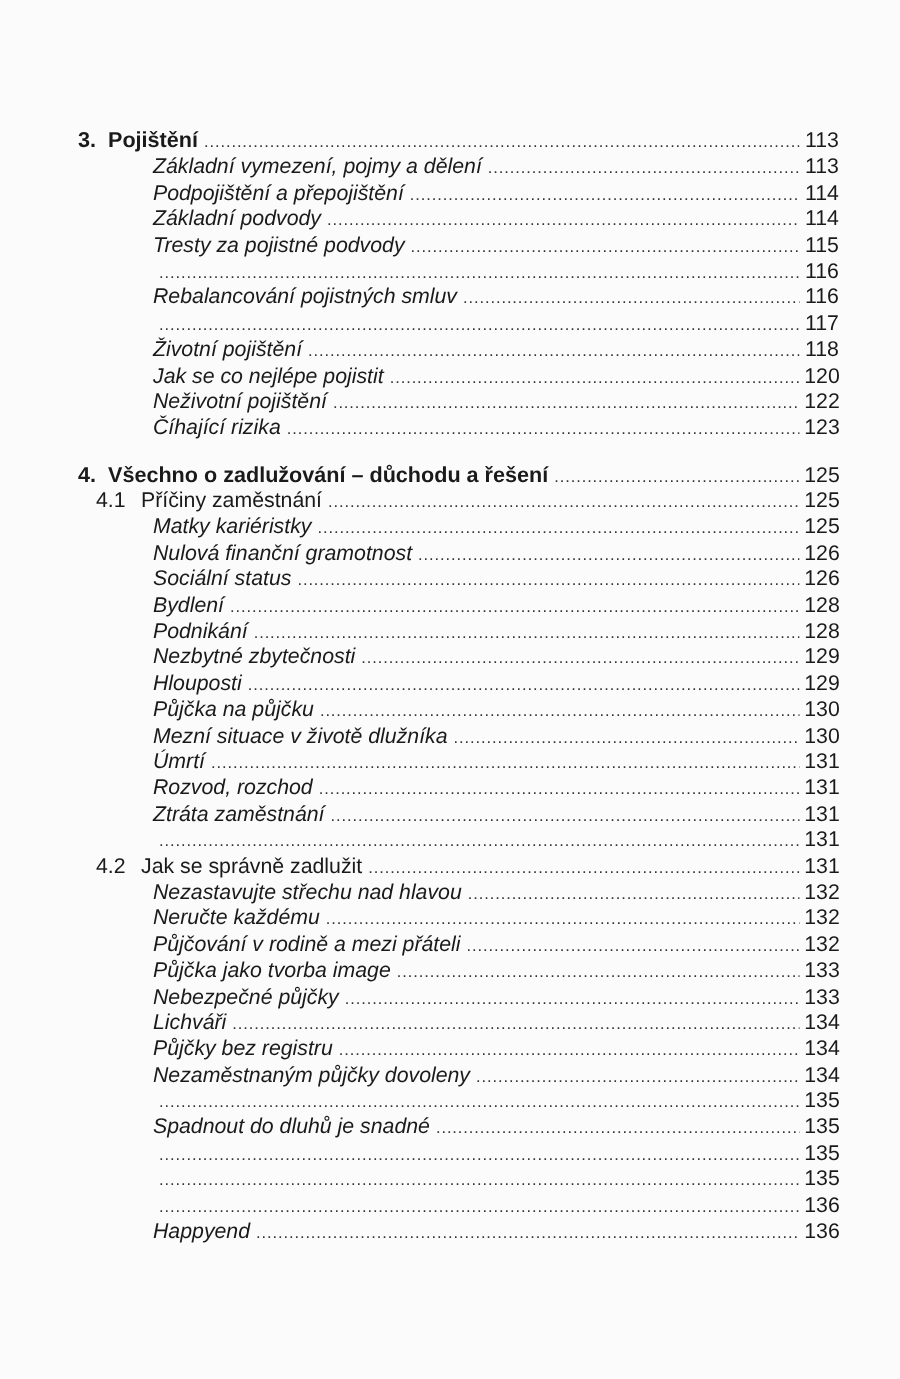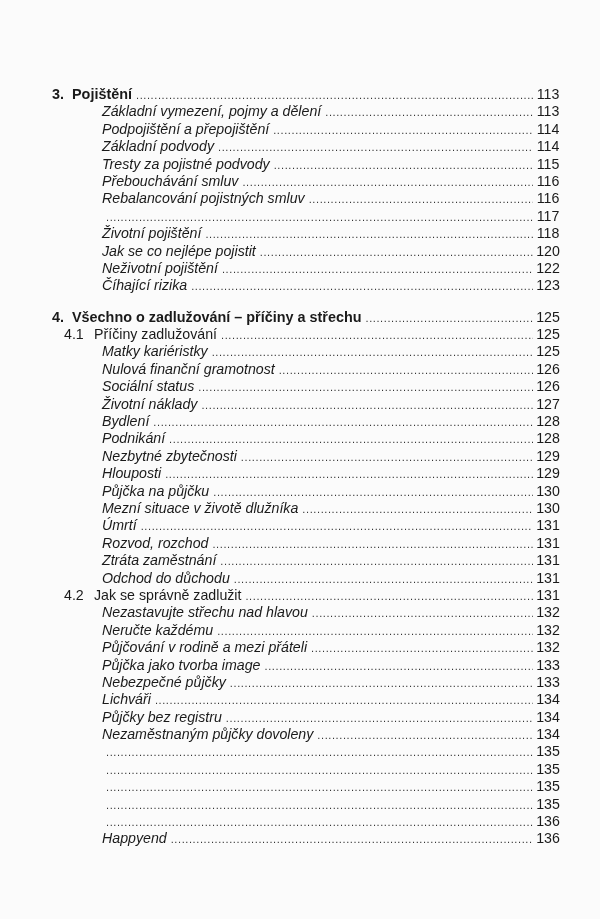--- a/index.html
+++ b/index.html
@@ -110,7 +110,6 @@
         <span class="page">115</span>
       </div>
       <div class="row item">
-        <span class="title">Přebouchávání smluv</span>
         <span class="dots"></span>
         <span class="page">116</span>
       </div>

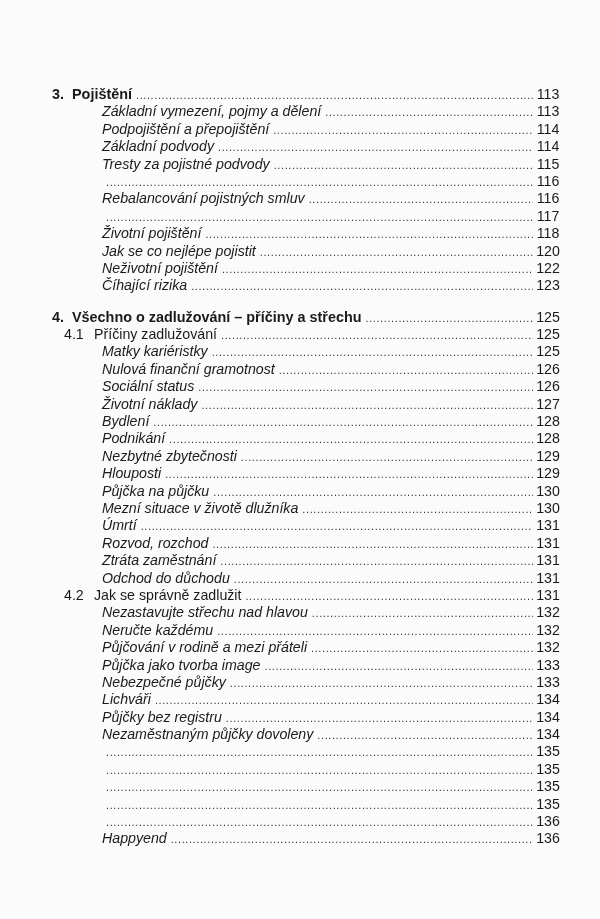--- a/index.html
+++ b/index.html
@@ -146,7 +146,7 @@
 
   <div class="row chapter chapter-gap">
     <span class="num">4.</span>
-    <span class="title">Všechno o zadlužování – příčiny a střechu</span>
+    <span class="title">Všechno o zadlužování – důchodu a řešení</span>
     <span class="dots"></span>
     <span class="page">125</span>
   </div>

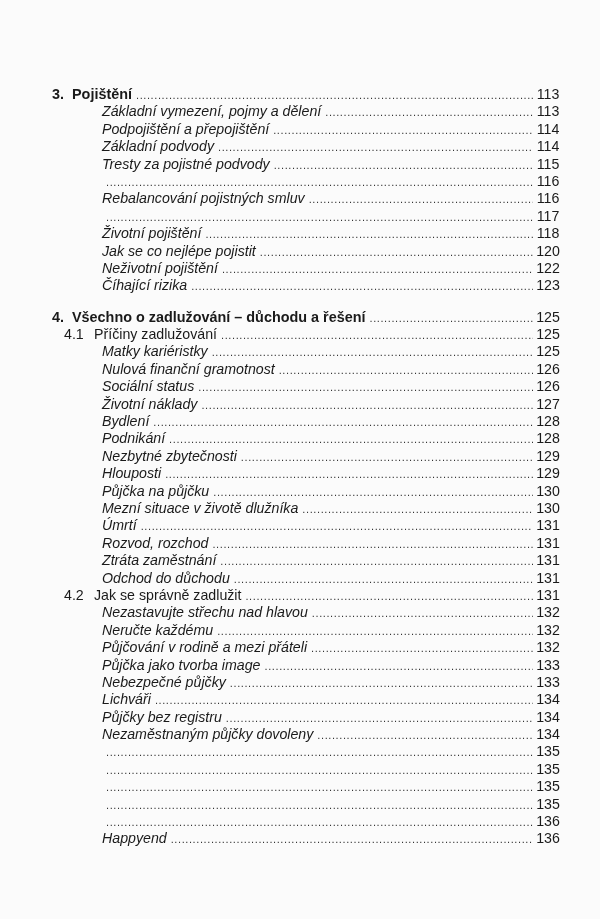--- a/index.html
+++ b/index.html
@@ -153,7 +153,7 @@
 
   <div class="row section">
     <span class="num">4.1</span>
-    <span class="title">Příčiny zadlužování</span>
+    <span class="title">Příčiny zaměstnání</span>
     <span class="dots"></span>
     <span class="page">125</span>
   </div>

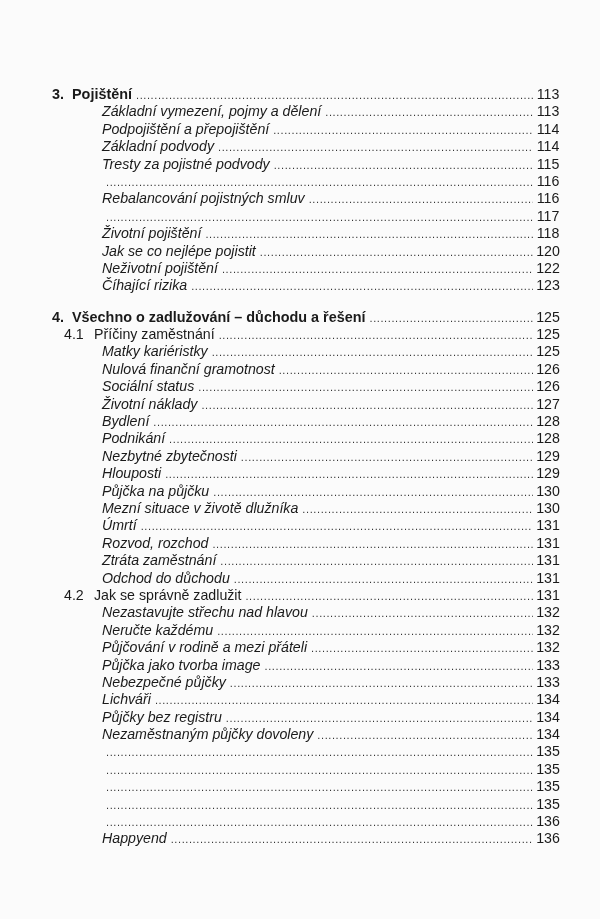--- a/index.html
+++ b/index.html
@@ -174,11 +174,6 @@
         <span class="page">126</span>
       </div>
       <div class="row item">
-        <span class="title">Životní náklady</span>
-        <span class="dots"></span>
-        <span class="page">127</span>
-      </div>
-      <div class="row item">
         <span class="title">Bydlení</span>
         <span class="dots"></span>
         <span class="page">128</span>

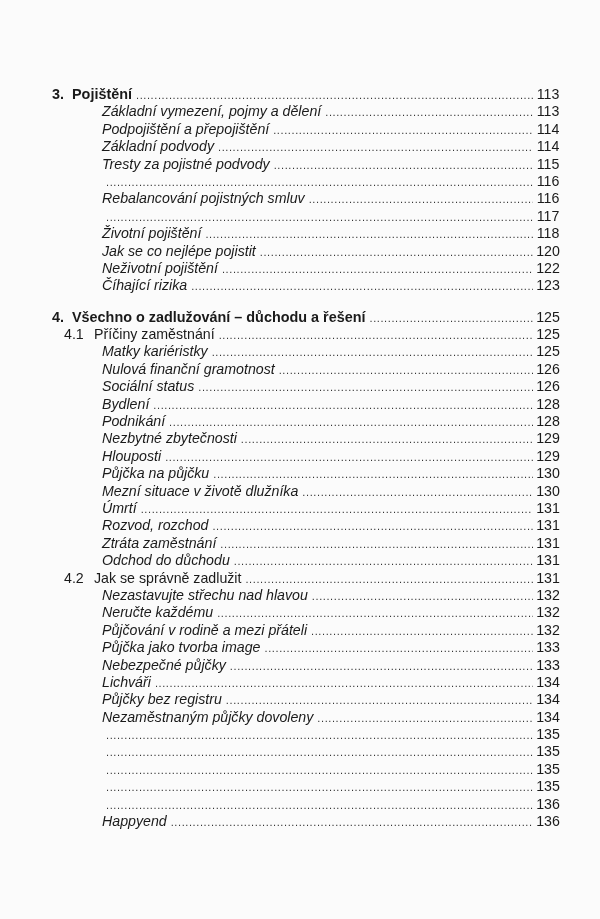--- a/index.html
+++ b/index.html
@@ -219,7 +219,6 @@
         <span class="page">131</span>
       </div>
       <div class="row item">
-        <span class="title">Odchod do důchodu</span>
         <span class="dots"></span>
         <span class="page">131</span>
       </div>

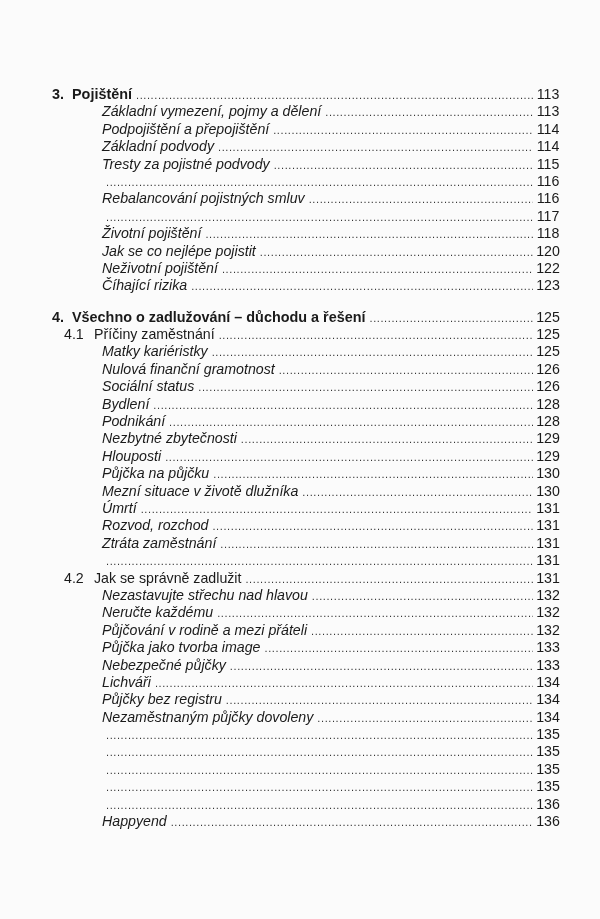--- a/index.html
+++ b/index.html
@@ -276,6 +276,7 @@
         <span class="page">135</span>
       </div>
       <div class="row item">
+        <span class="title">Spadnout do dluhů je snadné</span>
         <span class="dots"></span>
         <span class="page">135</span>
       </div>

